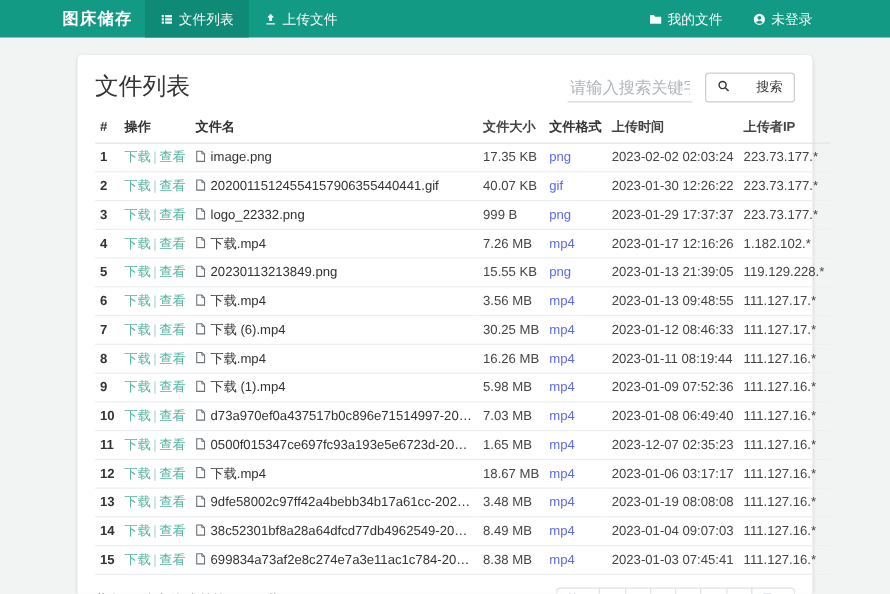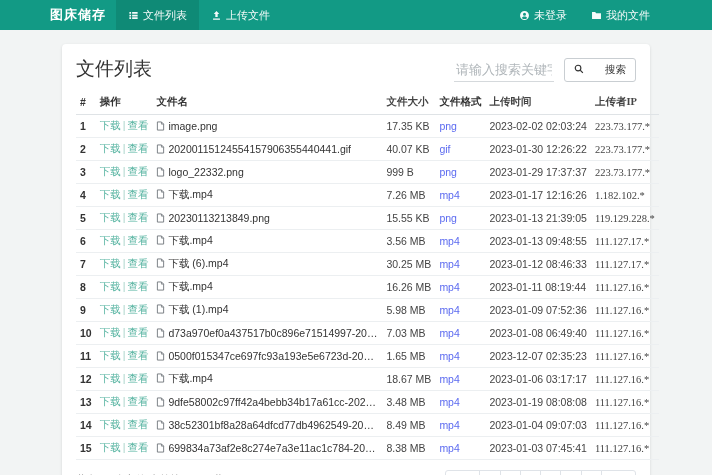--- a/index.html
+++ b/index.html
@@ -121,18 +121,18 @@
       <a class="nav-link">
         <span class="nav-icon">
           <svg width="11" height="11" viewBox="0 0 16 16">
+              <path fill="currentColor" d="M1.5 3h4.6l1.4 1.8h7V13h-13z"></path>
+            </svg>
+        </span>
+        <span>我的文件</span>
+      </a>
+      <a class="nav-link">
+        <span class="nav-icon">
+          <svg width="11" height="11" viewBox="0 0 16 16">
               <path fill="currentColor" d="M8 1.5A6.5 6.5 0 1 0 8 14.5 6.5 6.5 0 0 0 8 1.5zM8 4a2.2 2.2 0 1 1 0 4.4A2.2 2.2 0 0 1 8 4zm0 9.2a5.1 5.1 0 0 1-3.8-1.7c.8-1.3 2.3-2 3.8-2s3 .7 3.8 2A5.1 5.1 0 0 1 8 13.2z"></path>
             </svg>
         </span>
         <span>未登录</span>
-      </a>
-      <a class="nav-link">
-        <span class="nav-icon">
-          <svg width="11" height="11" viewBox="0 0 16 16">
-              <path fill="currentColor" d="M1.5 3h4.6l1.4 1.8h7V13h-13z"></path>
-            </svg>
-        </span>
-        <span>我的文件</span>
       </a>
     </div>
   </div>

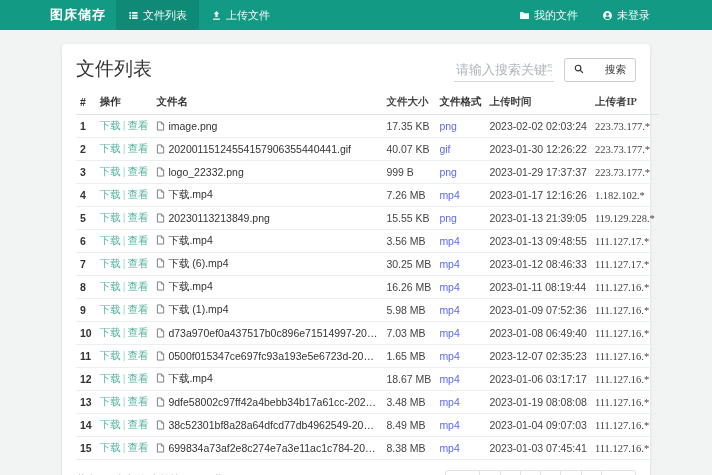--- a/index.html
+++ b/index.html
@@ -74,7 +74,7 @@
   .col-size { width:62px; color:#444; }
   .col-fmt  { width:50px; }
   .col-time { width:102px; color:#444; }
-  .col-ip   { width:74px; color:#444;font-family:Liberation Serif, serif; }
+  .col-ip   { width:74px; color:#444; }
   .op-link { color:#55b3a0; text-decoration:none; cursor:pointer; }
   .op-sep { color:#a8d3c8; margin:0 2px; }
   .fmt-link { color:#5b6af0; text-decoration:none; cursor:pointer; }

